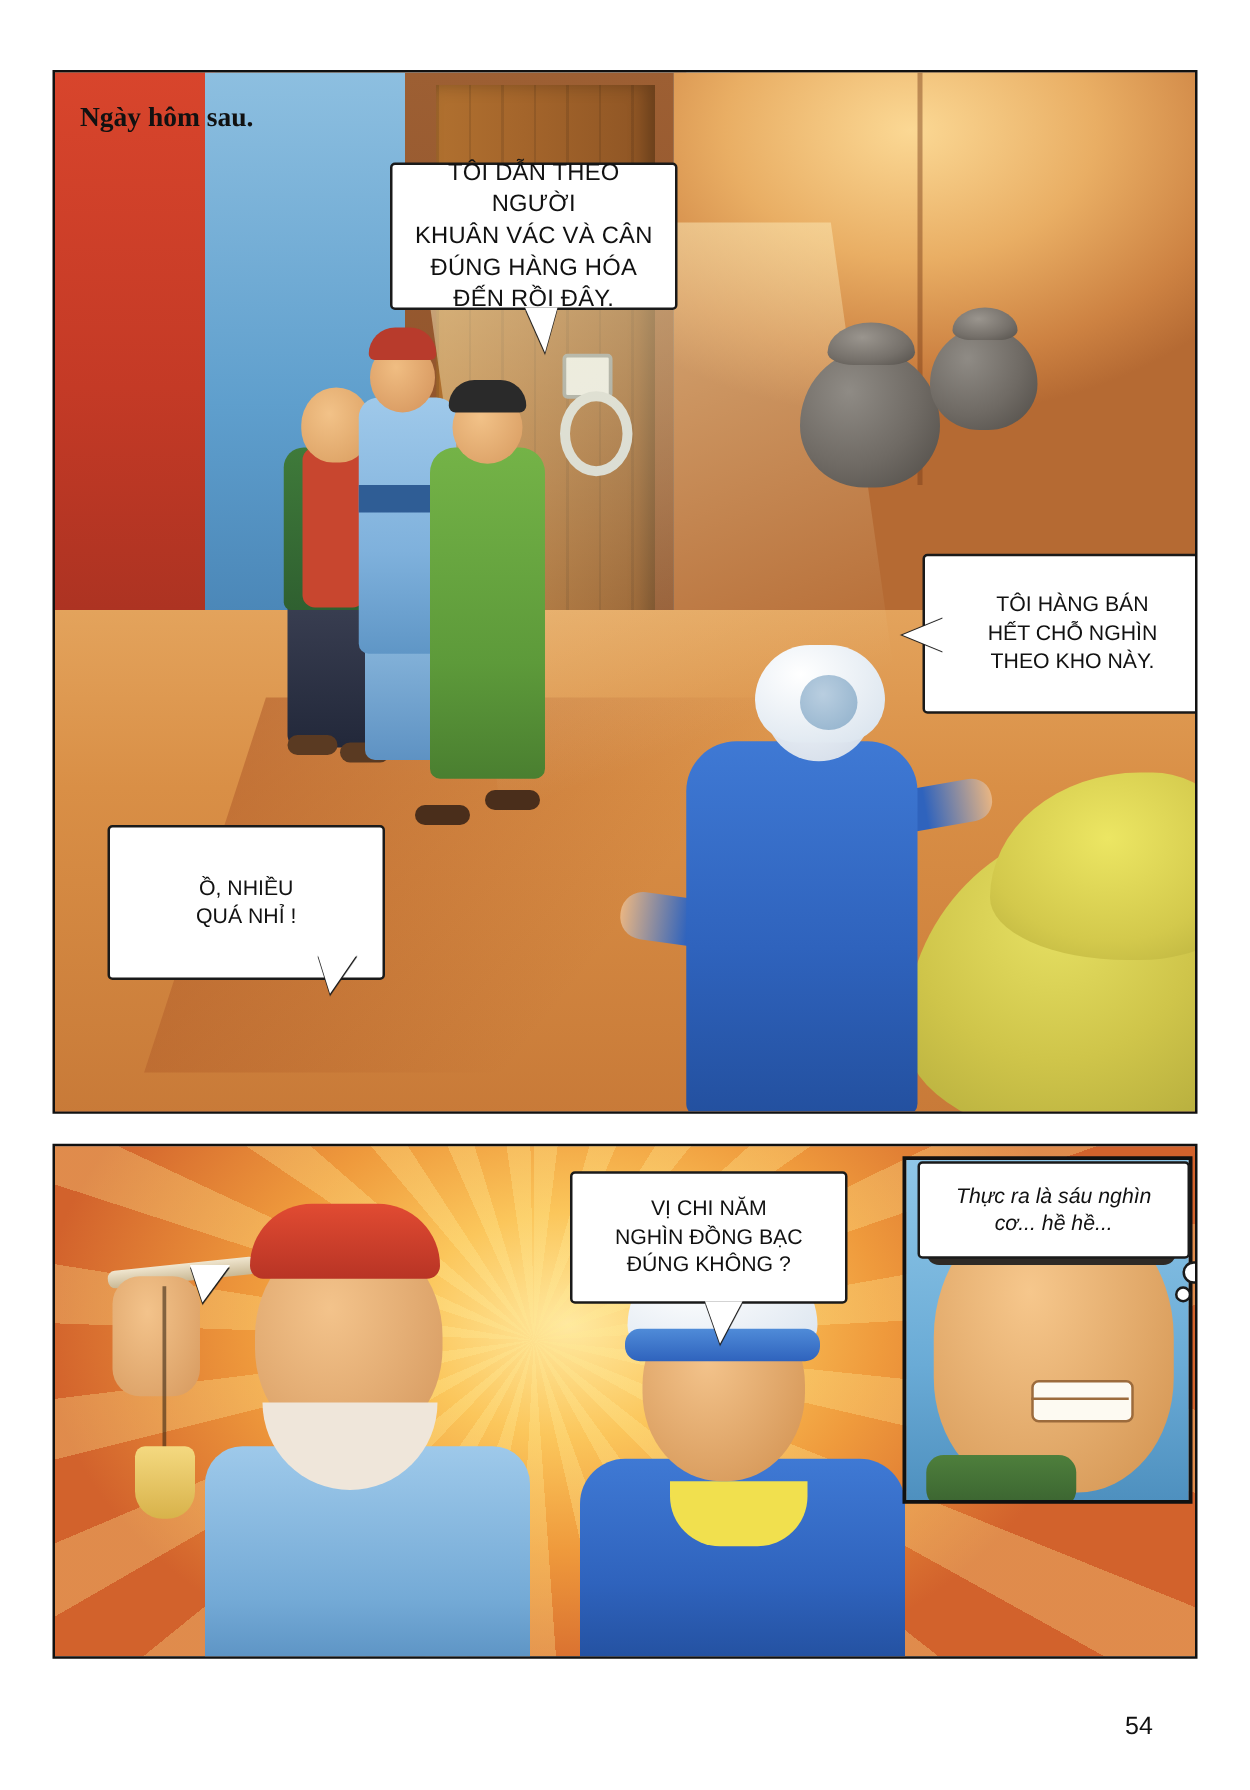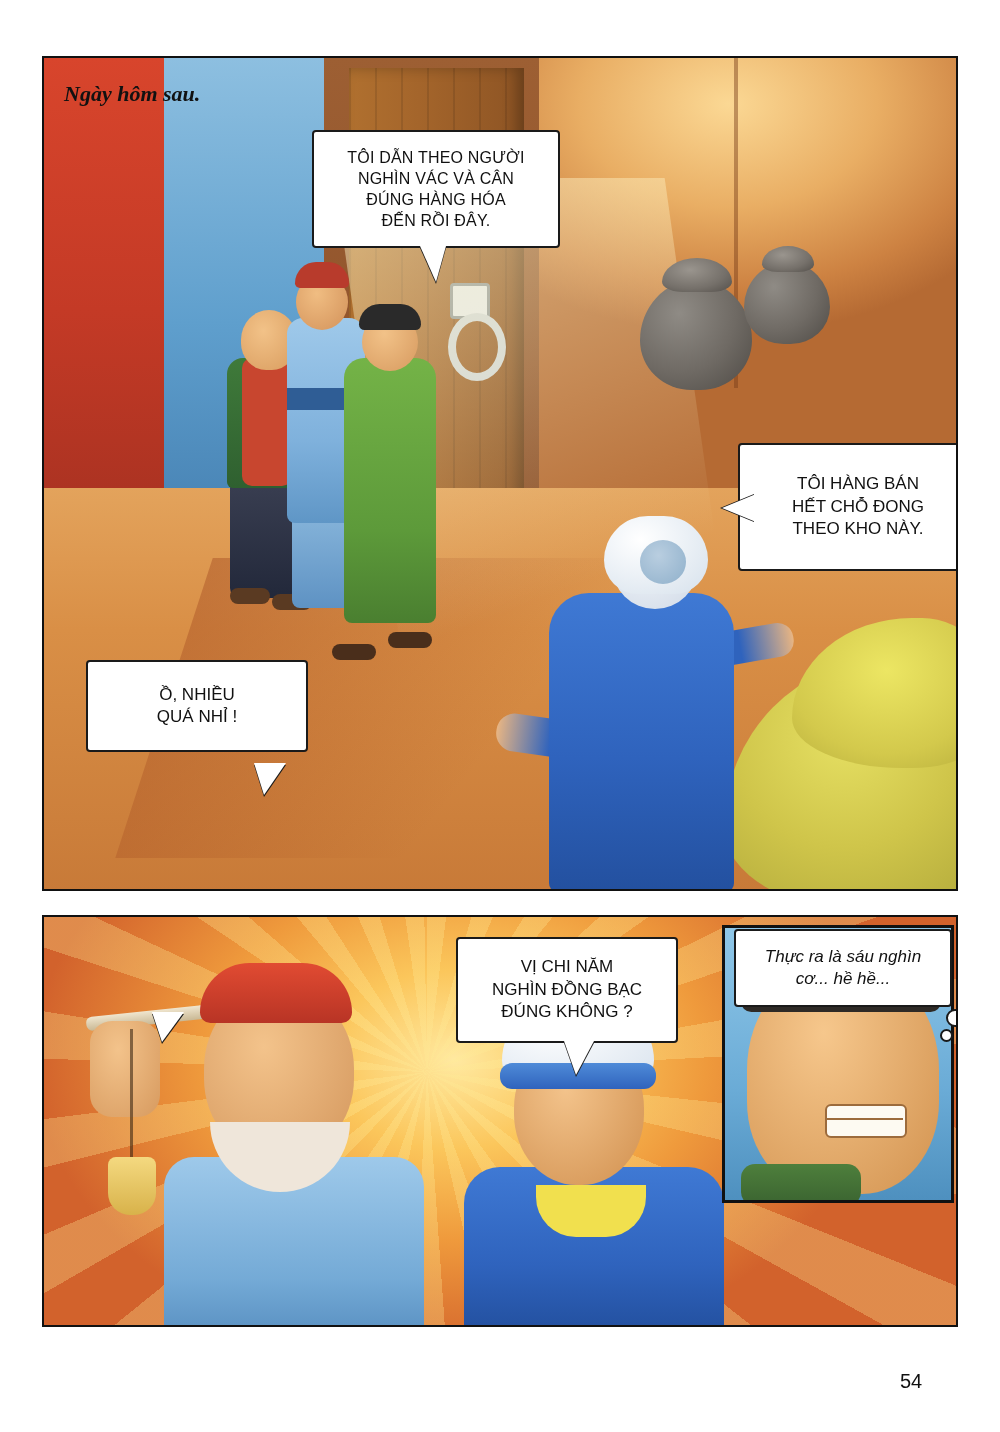--- a/index.html
+++ b/index.html
@@ -484,7 +484,6 @@
   }
   #caption-text {
     font-family: "Liberation Serif", serif;
-    font-style: italic;
     font-weight: bold;
     font-size: 22px;
     color: #111;

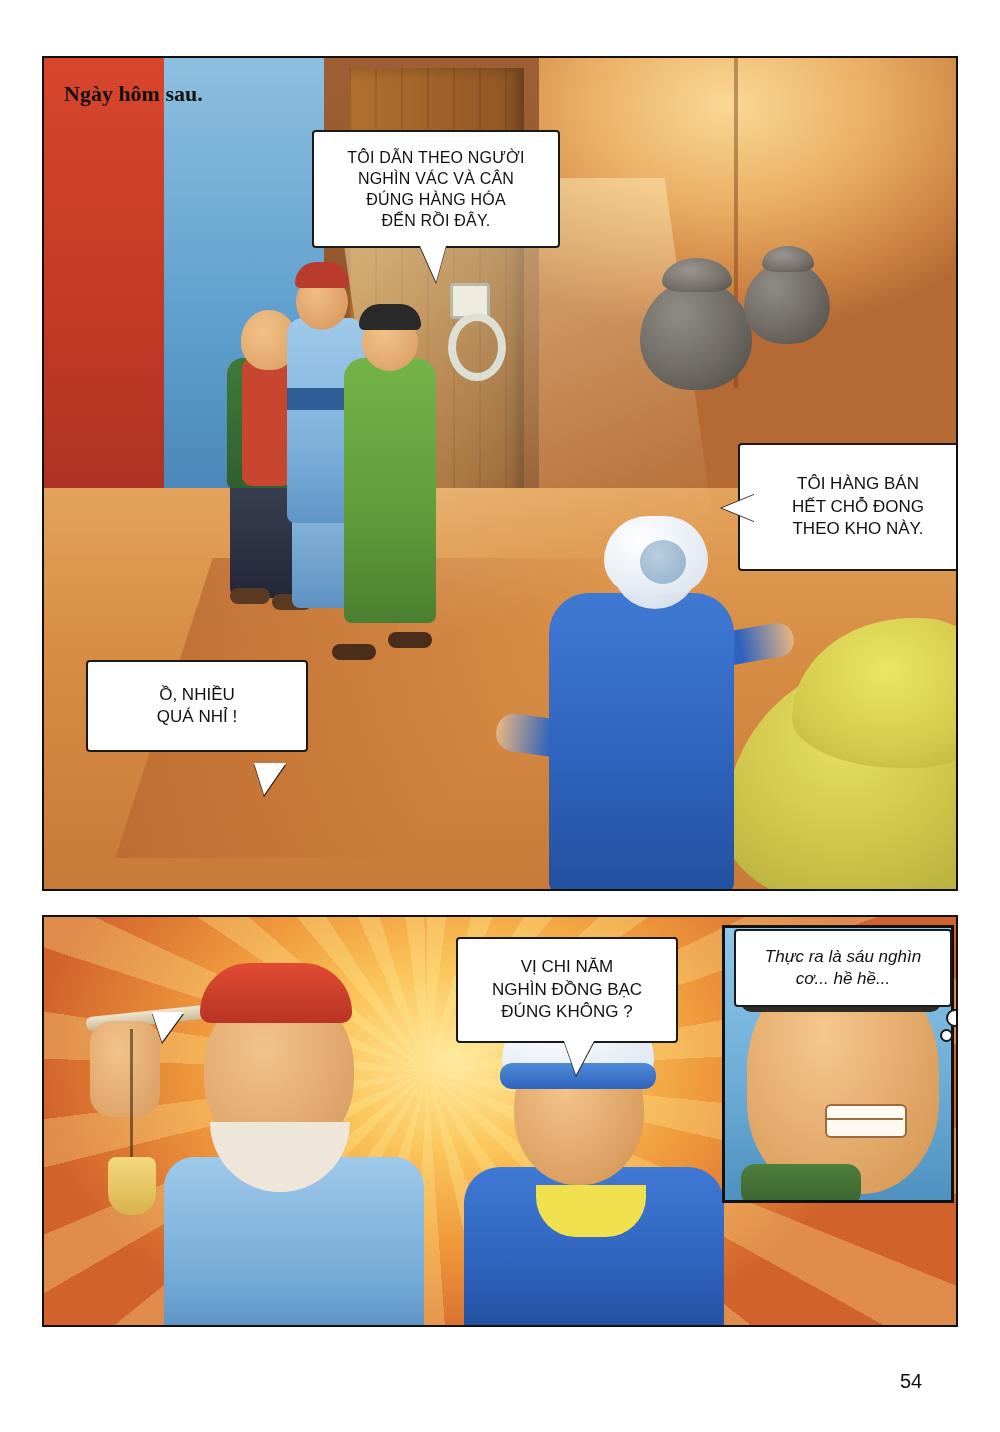--- a/index.html
+++ b/index.html
@@ -391,8 +391,8 @@
   }
 
   #balloon-1 {
-    left: 268px; top: 72px; width: 248px; height: 118px;
-    font-size: 16px; letter-spacing: .2px;
+    left: 268px; top: 72px; width: 230px; height: 118px;
+    font-size: 19px; letter-spacing: .2px;
     border-radius: 4px;
   }
   #balloon-1-tail {

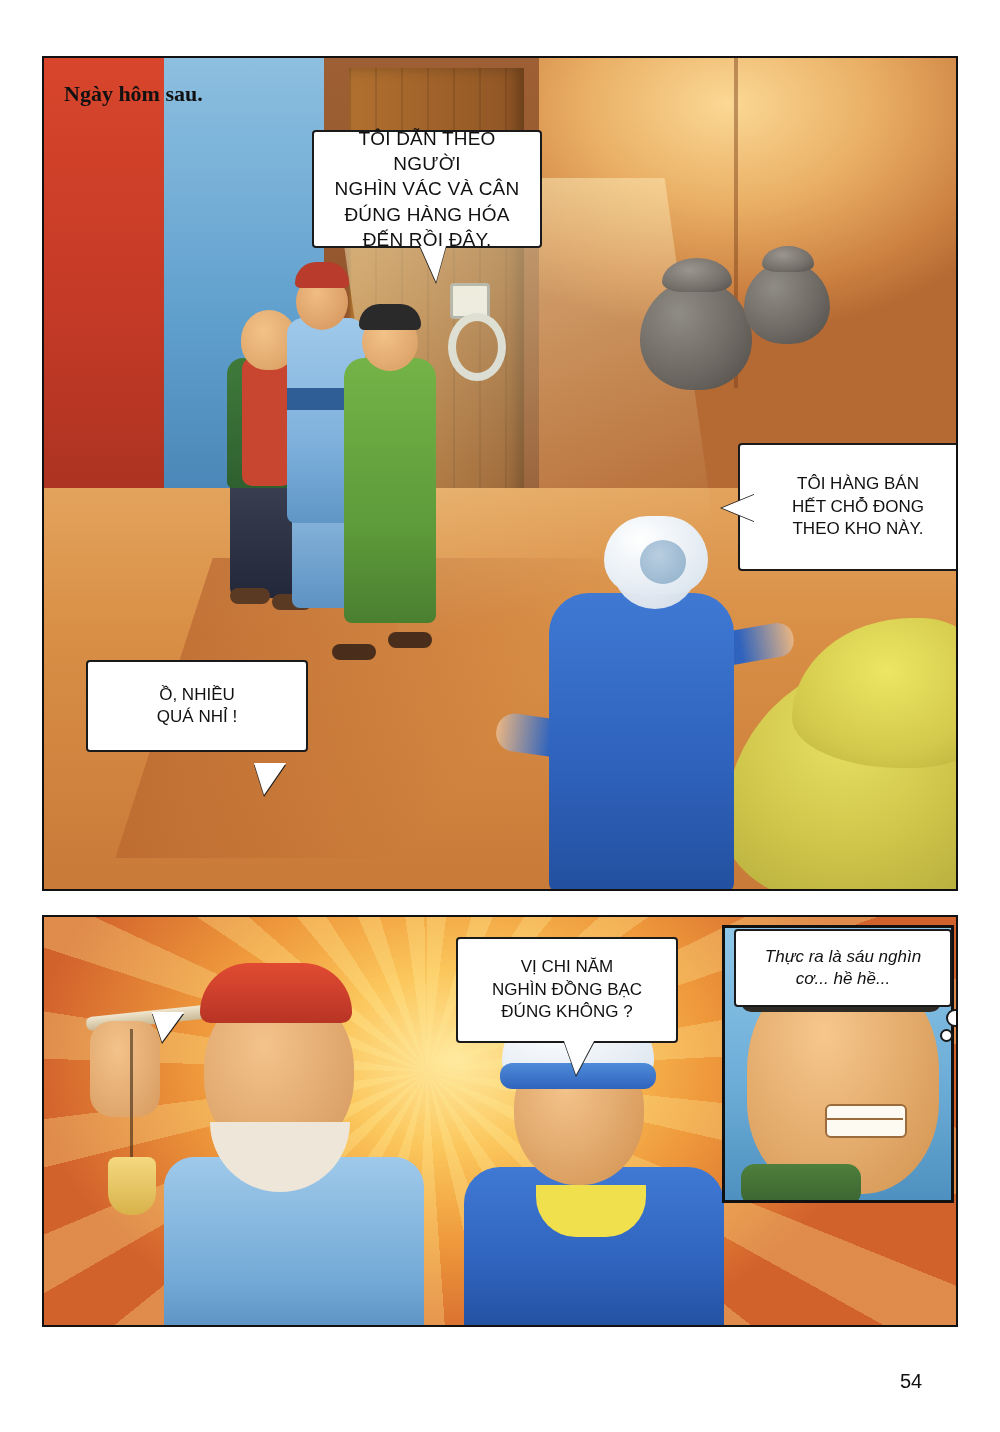--- a/index.html
+++ b/index.html
@@ -575,7 +575,7 @@
     <div class="balloon" id="balloon-1">
       <div>
         <span>TÔI DẪN THEO NGƯỜI</span>
-        <span>NGHÌN VÁC VÀ CÂN</span>
+        <span>KHUÂN VÁC VÀ CÂN</span>
         <span>ĐÚNG HÀNG HÓA</span>
         <span>ĐẾN RỒI ĐÂY.</span>
       </div>

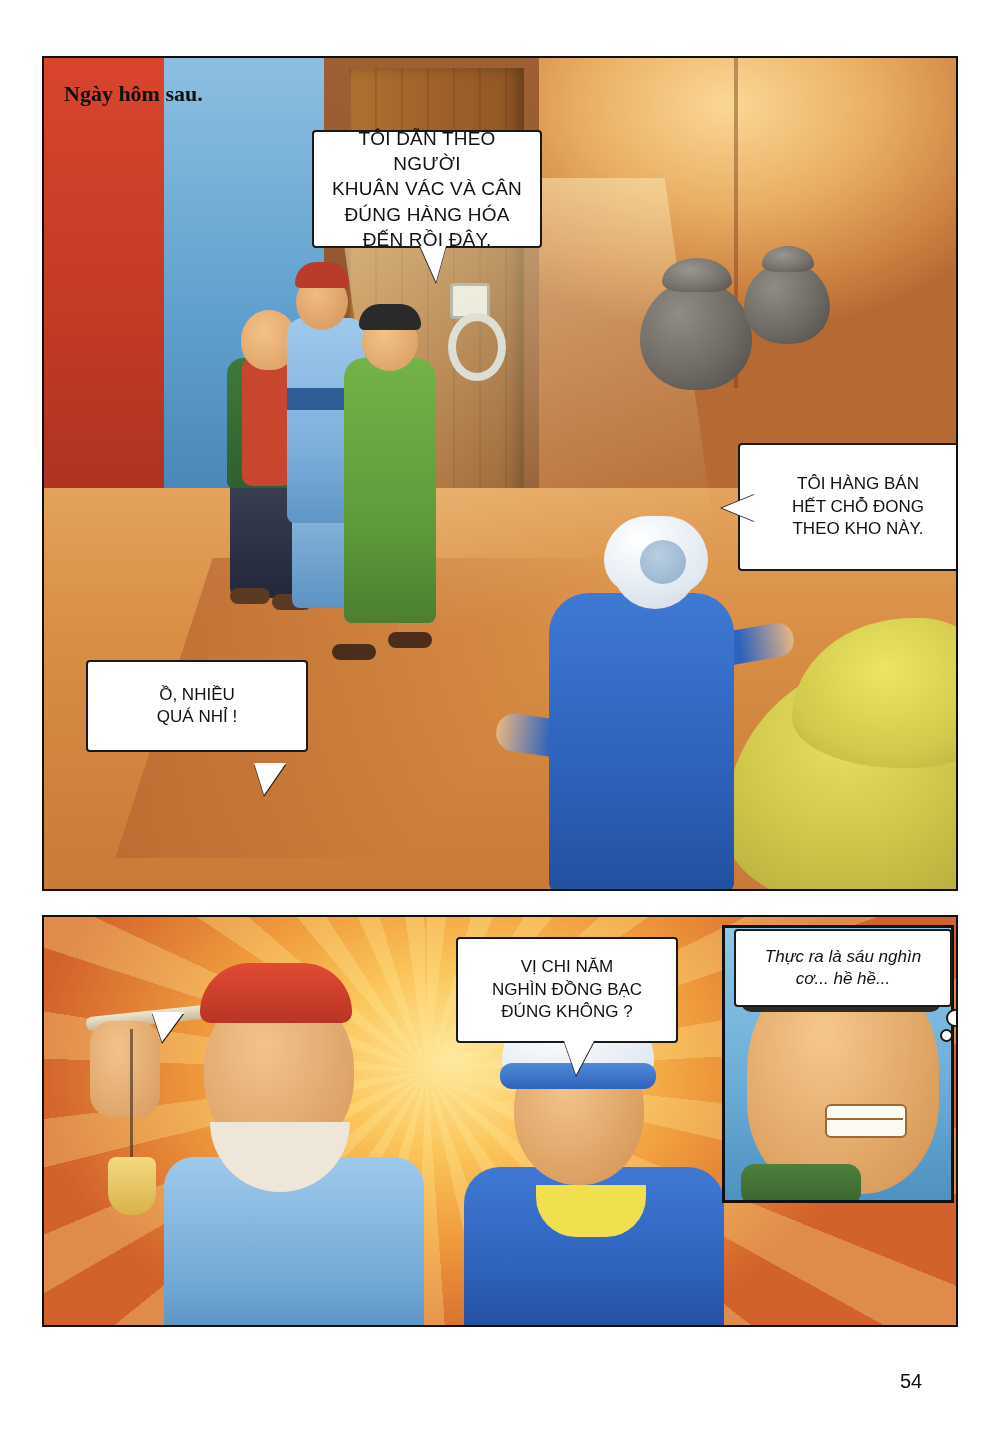--- a/index.html
+++ b/index.html
@@ -585,7 +585,7 @@
     <div class="balloon" id="balloon-2">
       <div>
         <span>TÔI HÀNG BÁN</span>
-        <span>HẾT CHỖ ĐONG</span>
+        <span>HẾT CHỖ NGHÌN</span>
         <span>THEO KHO NÀY.</span>
       </div>
     </div>

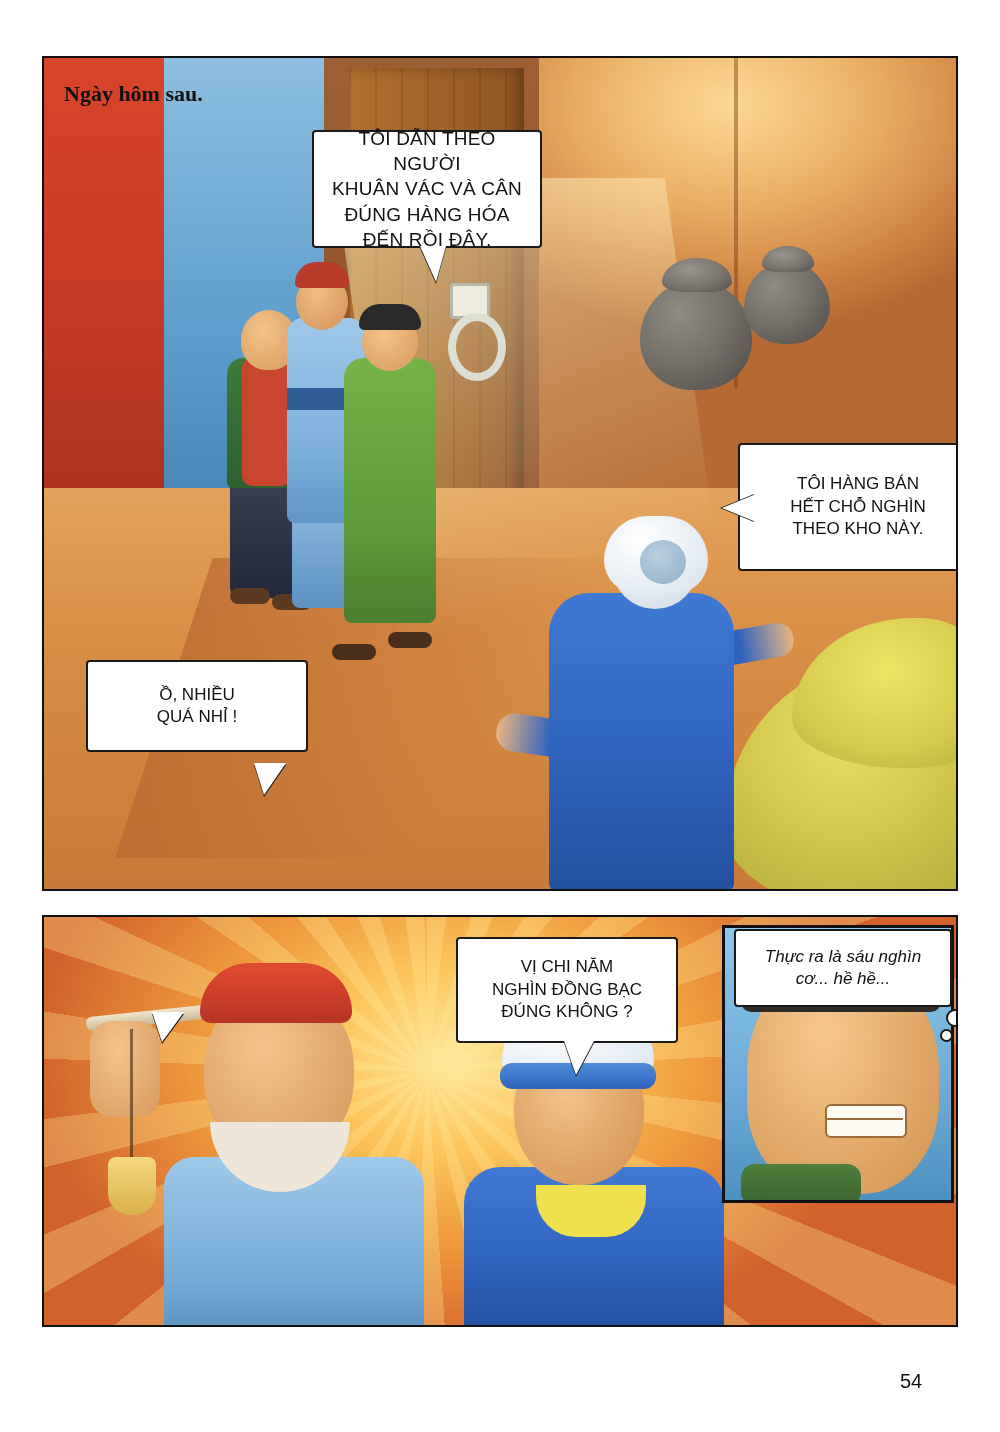--- a/index.html
+++ b/index.html
@@ -417,7 +417,7 @@
     z-index: 3;
   }
   #balloon-3 {
-    left: 42px; top: 602px; width: 222px; height: 92px;
+    left: 42px; top: 602px; width: 222px; height: 124px;
     font-size: 17px;
     border-radius: 4px;
   }

